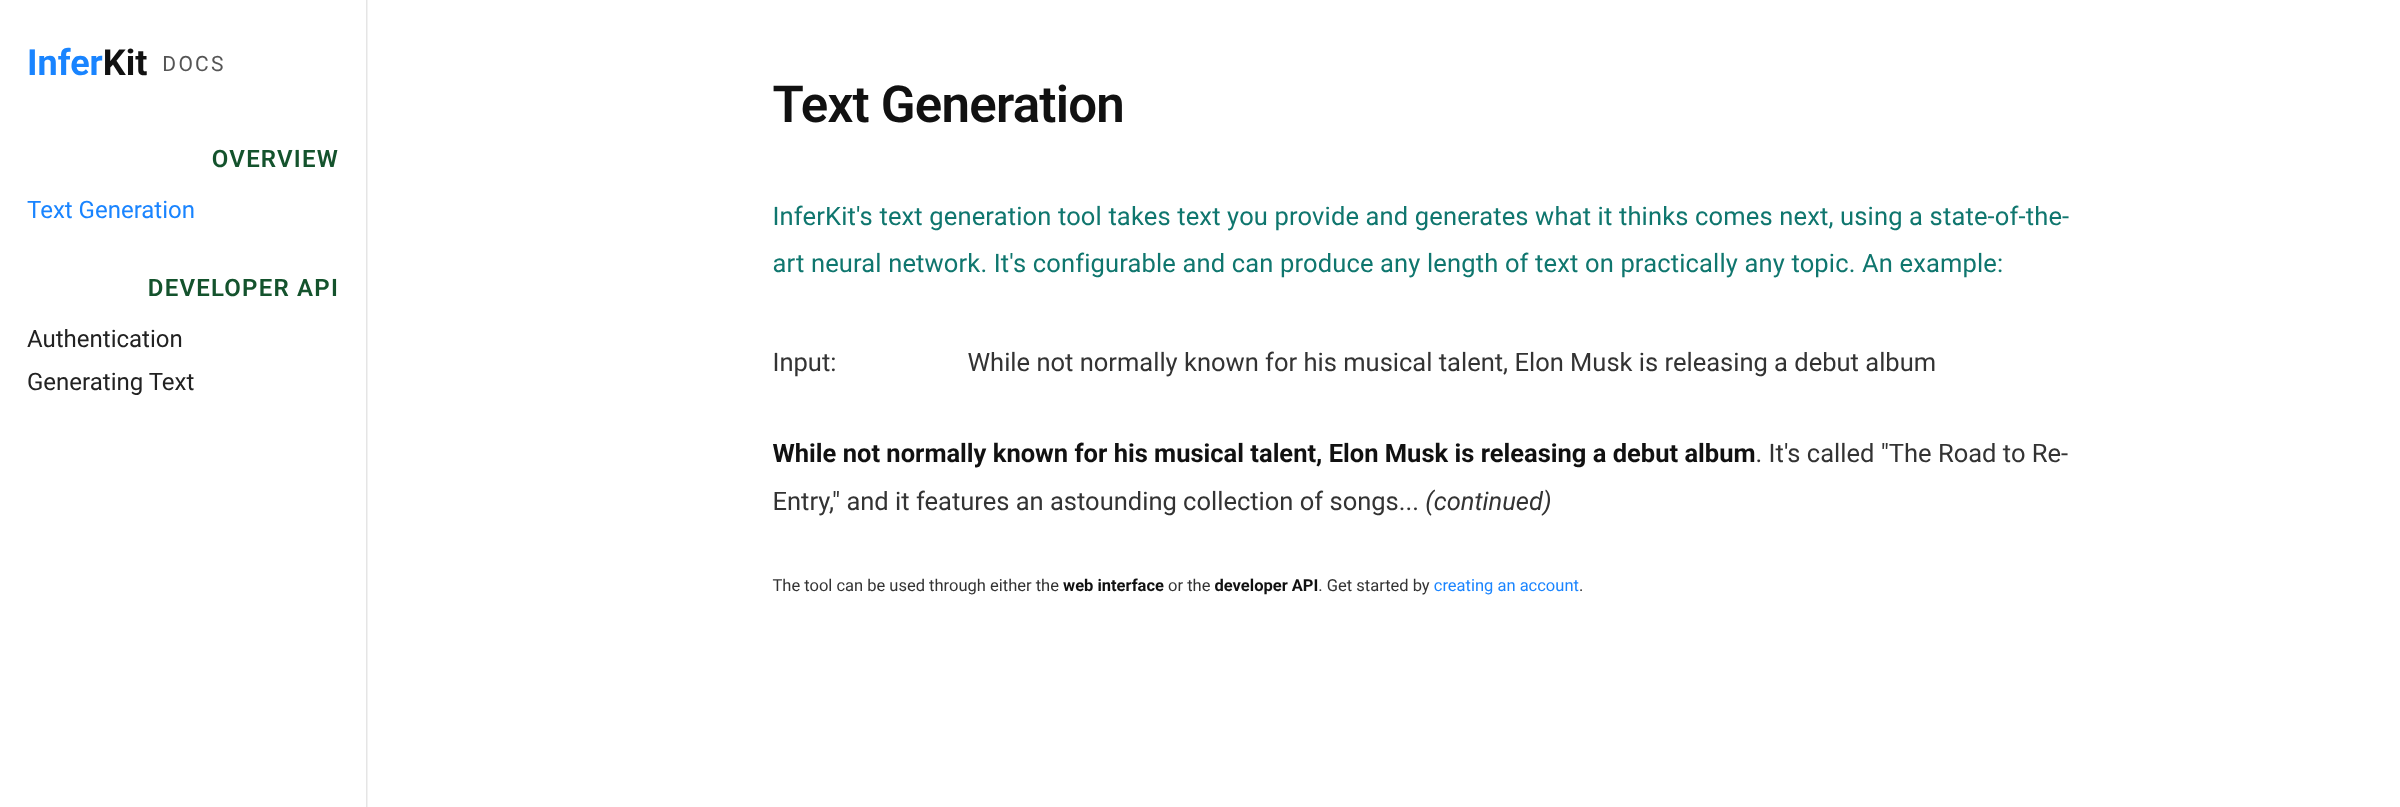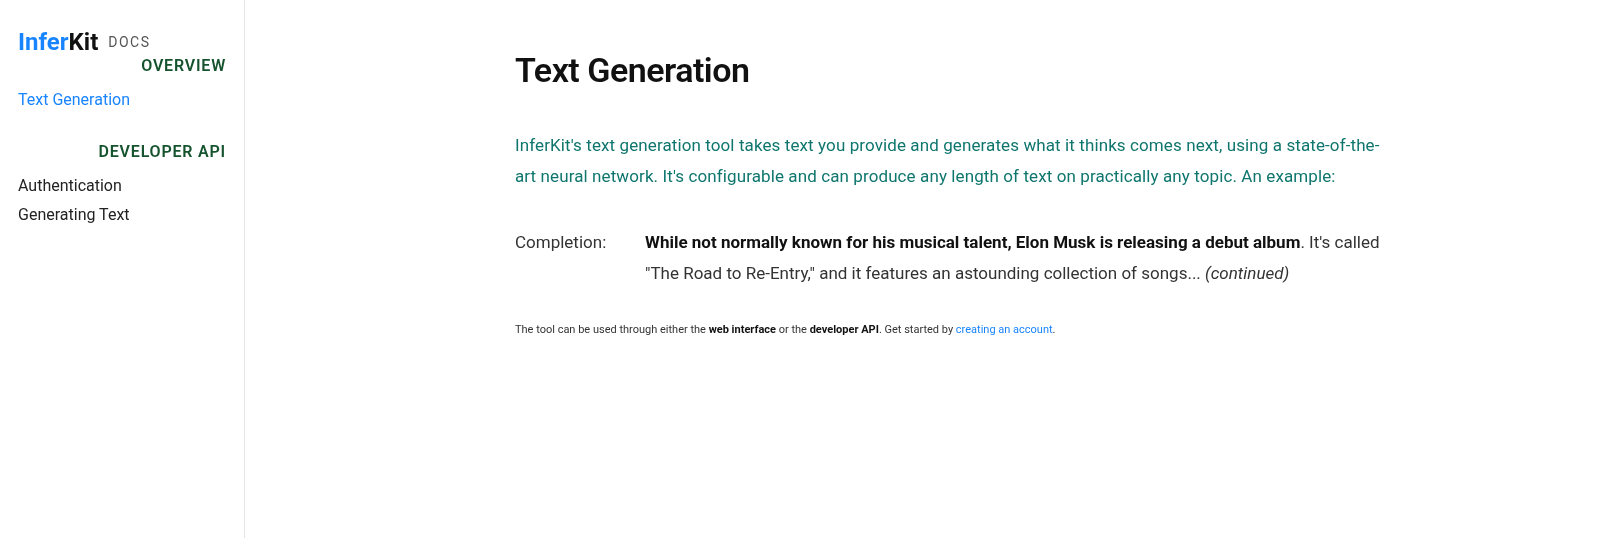--- a/index.html
+++ b/index.html
@@ -23,6 +23,7 @@
     .logo {
       font-size: 24px;
       font-weight: 700;
+      margin-bottom: 40px;
       margin-top: 4px;
     }
     .logo-infer {

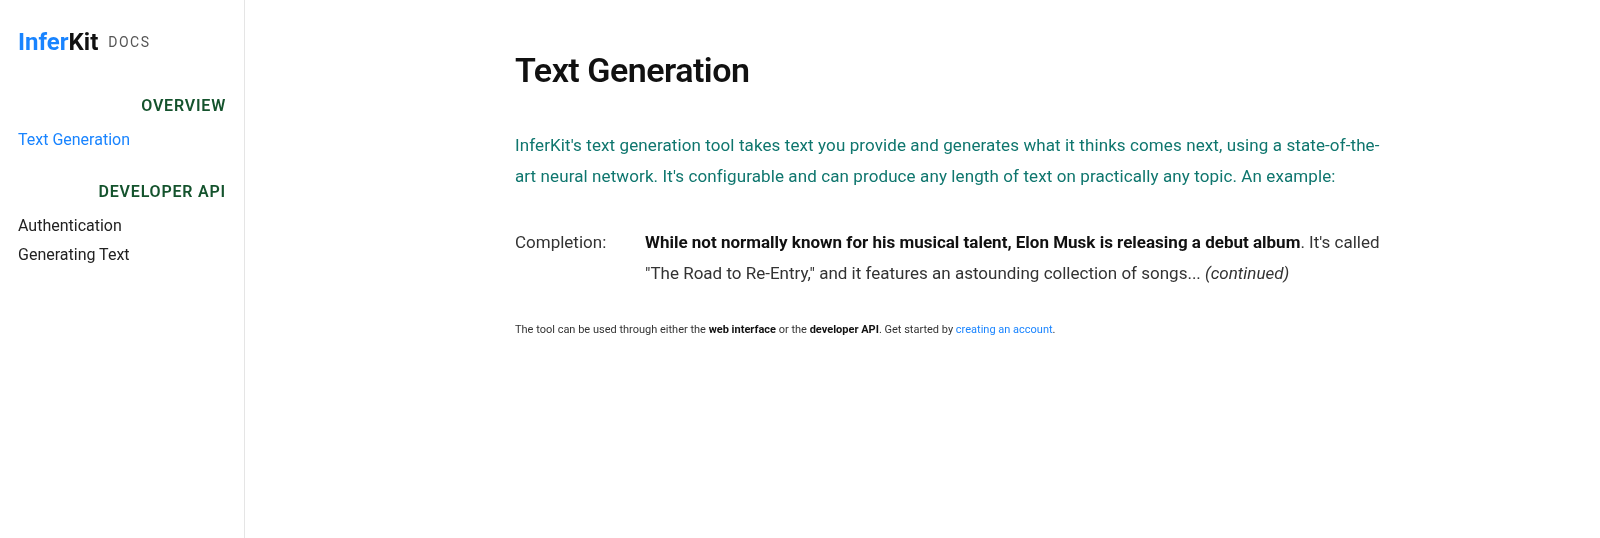--- a/index.html
+++ b/index.html
@@ -150,6 +150,10 @@
 
   <p class="intro">InferKit's text generation tool takes text you provide and generates what it thinks comes next, using a state-of-the-art neural network. It's configurable and can produce any length of text on practically any topic. An example:</p>
 
+  <div class="example-row">
+    <div class="example-label">Input:</div>
+    <div class="example-content">While not normally known for his musical talent, Elon Musk is releasing a debut album</div>
+  </div>
 
   <div class="example-row">
     <div class="example-label">Completion:</div>

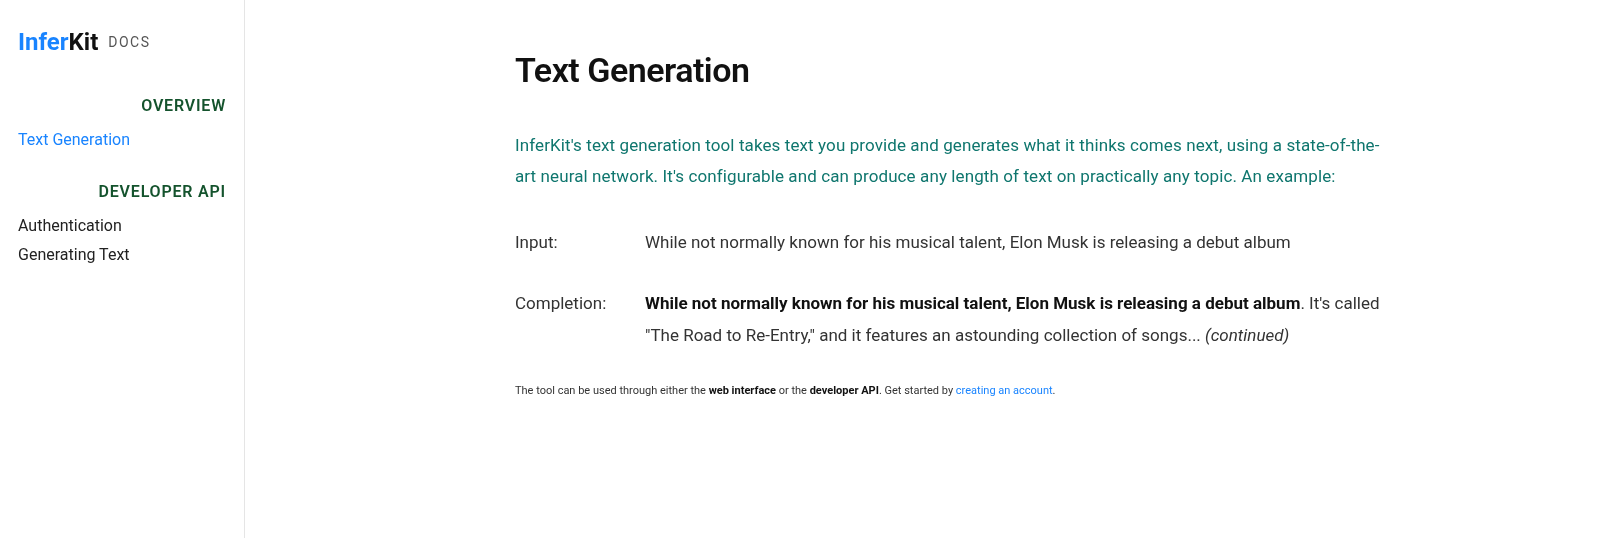--- a/index.html
+++ b/index.html
@@ -156,7 +156,6 @@
   </div>
 
   <div class="example-row">
-    <div class="example-label">Completion:</div>
     <div class="example-content">
       <span class="bold">While not normally known for his musical talent, Elon Musk is releasing a debut album</span><span>. It's called "The Road to Re-Entry," and it features an astounding collection of songs... </span><span class="italic">(continued)</span>
     </div>

